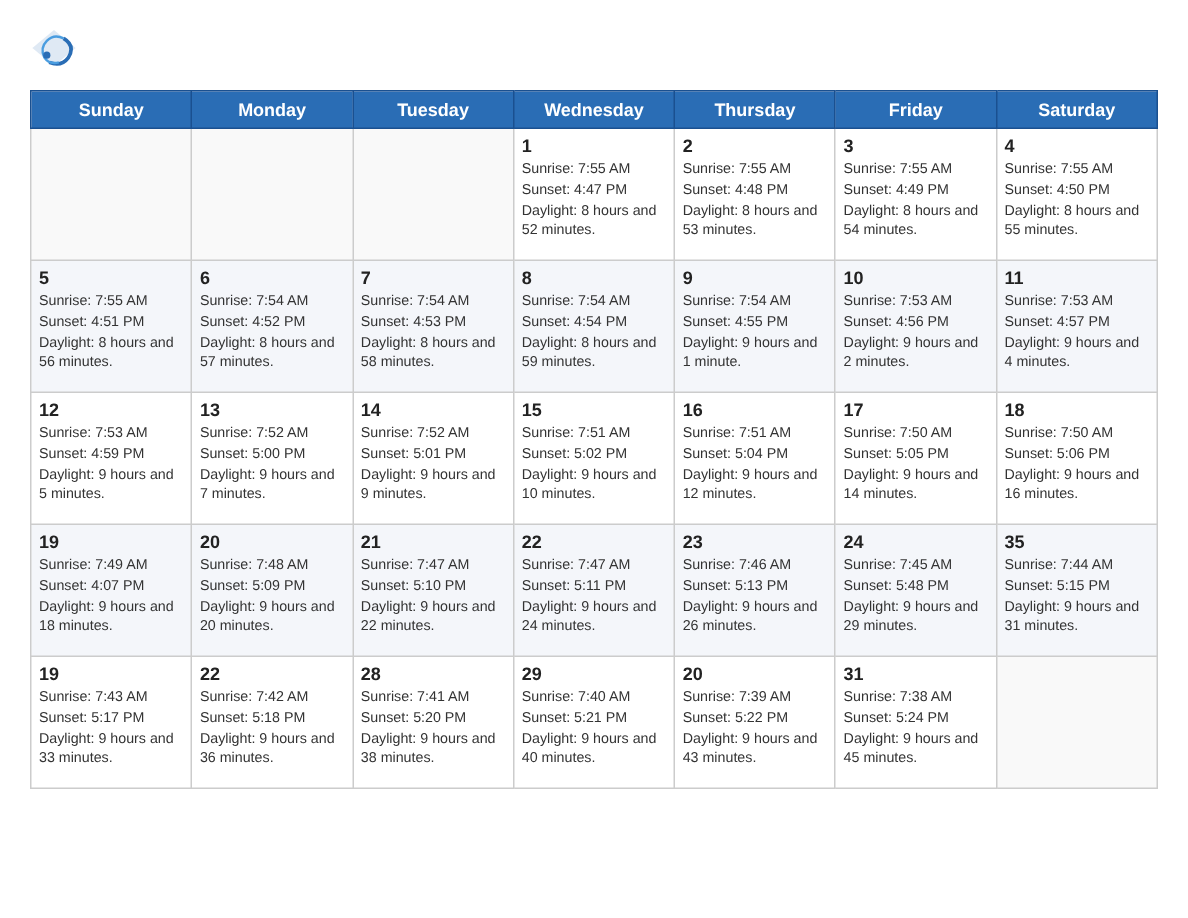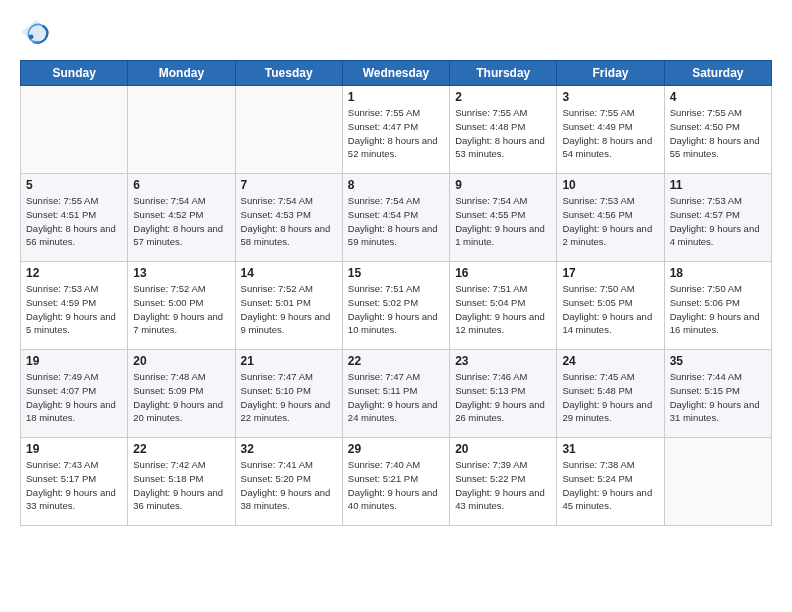--- a/index.html
+++ b/index.html
@@ -314,7 +314,7 @@
 Daylight: 9 hours and 36 minutes.</div>
           </td>
           <td>
-            <span class="day-number">32</span>
+            <span class="day-number">28</span>
             <div class="day-info">Sunrise: 7:41 AM
 Sunset: 5:20 PM
 Daylight: 9 hours and 38 minutes.</div>

